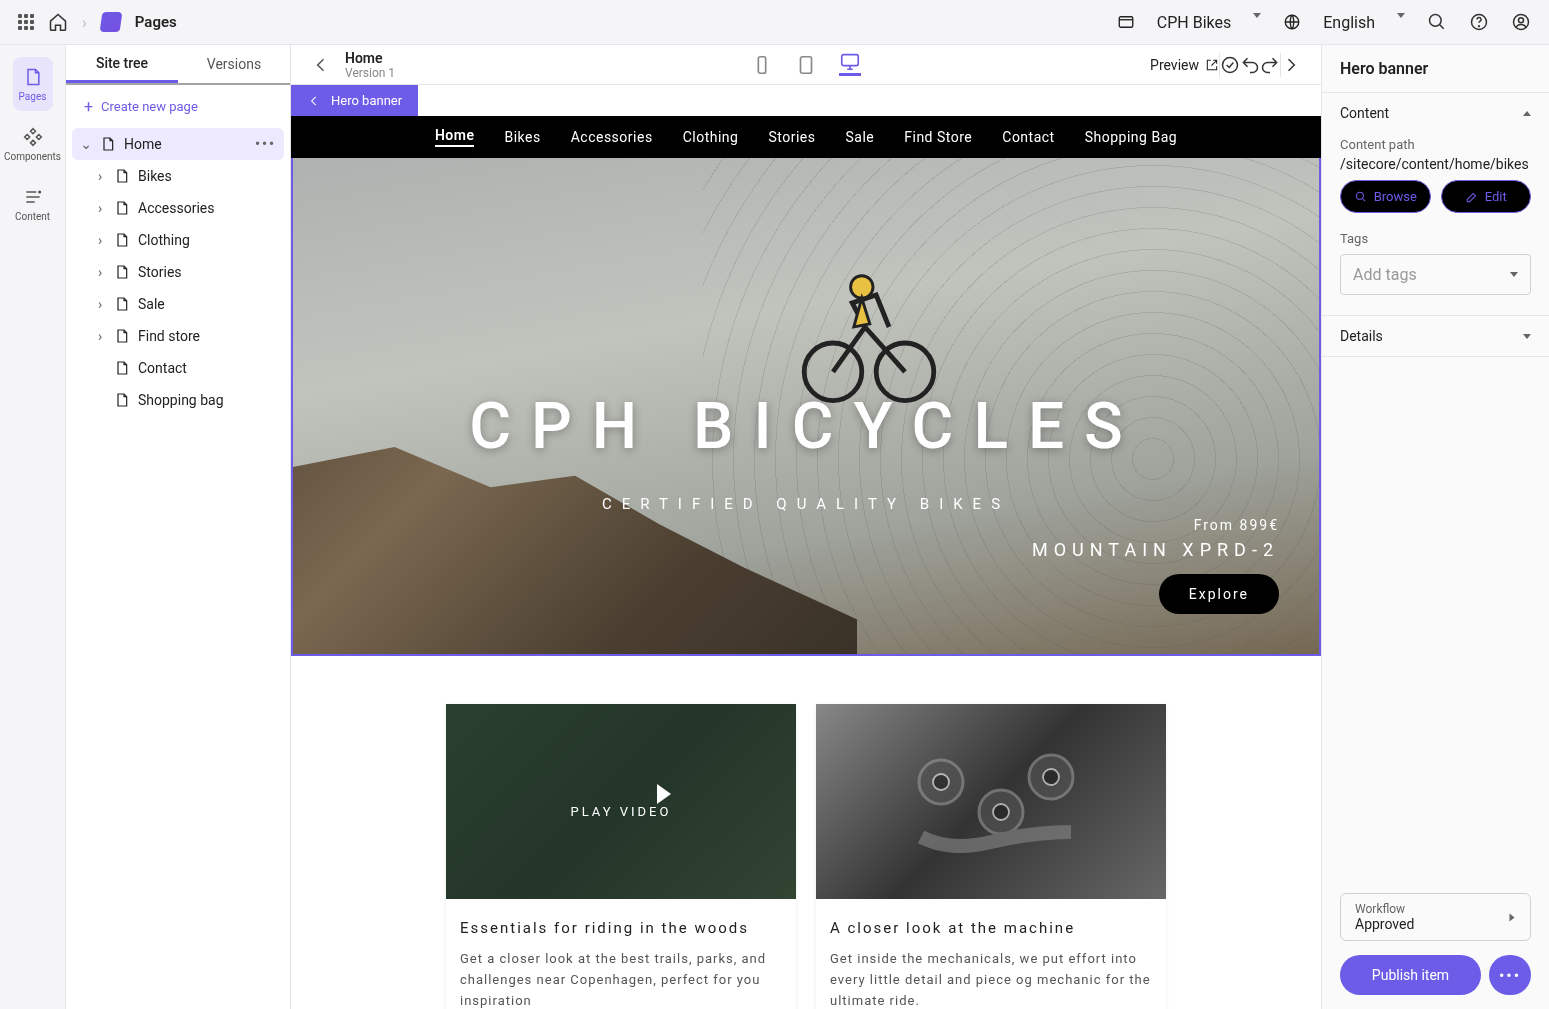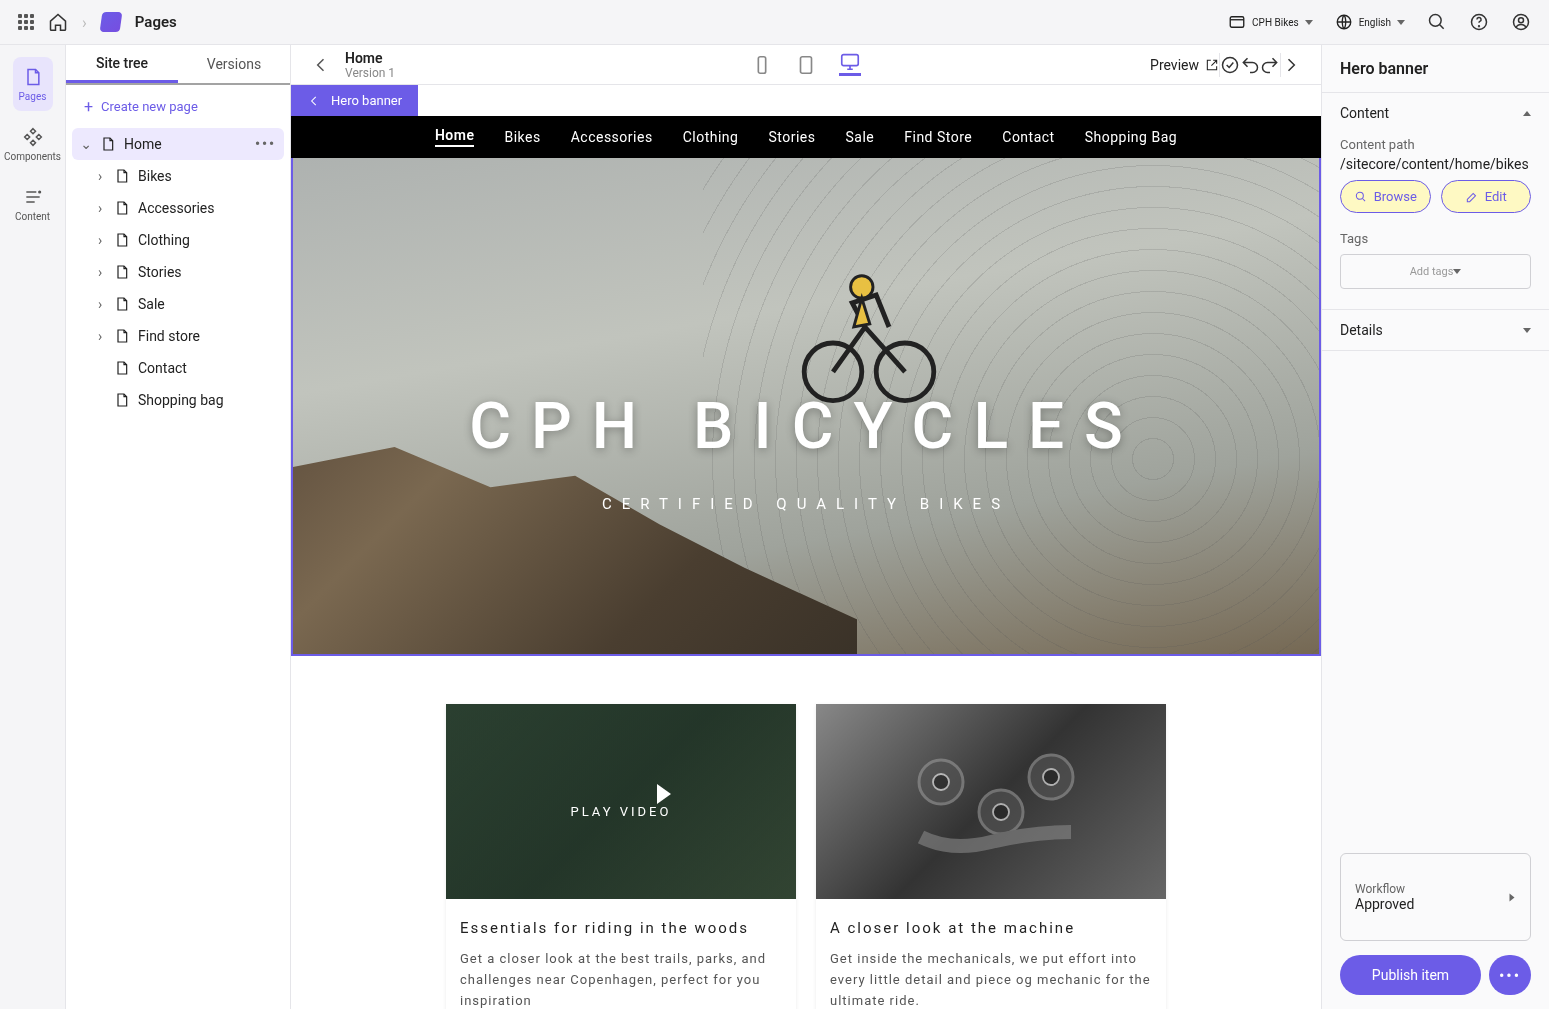--- a/index.html
+++ b/index.html
@@ -11,7 +11,7 @@
 .logo-s{width:20px;height:20px;background:linear-gradient(135deg,#6c5ce7,#764ee0);border-radius:4px;transform:skewX(-8deg)}
 .topbar-title{font-size:15px;font-weight:600}
 .topbar-right{margin-left:auto;display:flex;align-items:center;gap:22px}
-.dd{display:flex;align-items:center;gap:6px;font-size:10px;cursor:pointer}
+.dd{display:flex;align-items:flex-start;gap:22px;font-size:16px;cursor:pointer}
 .chev-d{width:0;height:0;border-left:4px solid transparent;border-right:4px solid transparent;border-top:5px solid #666}
 .icn{width:20px;height:20px;display:flex;align-items:center;justify-content:center;color:#333}
 svg{stroke:currentColor;fill:none;stroke-width:1.8}

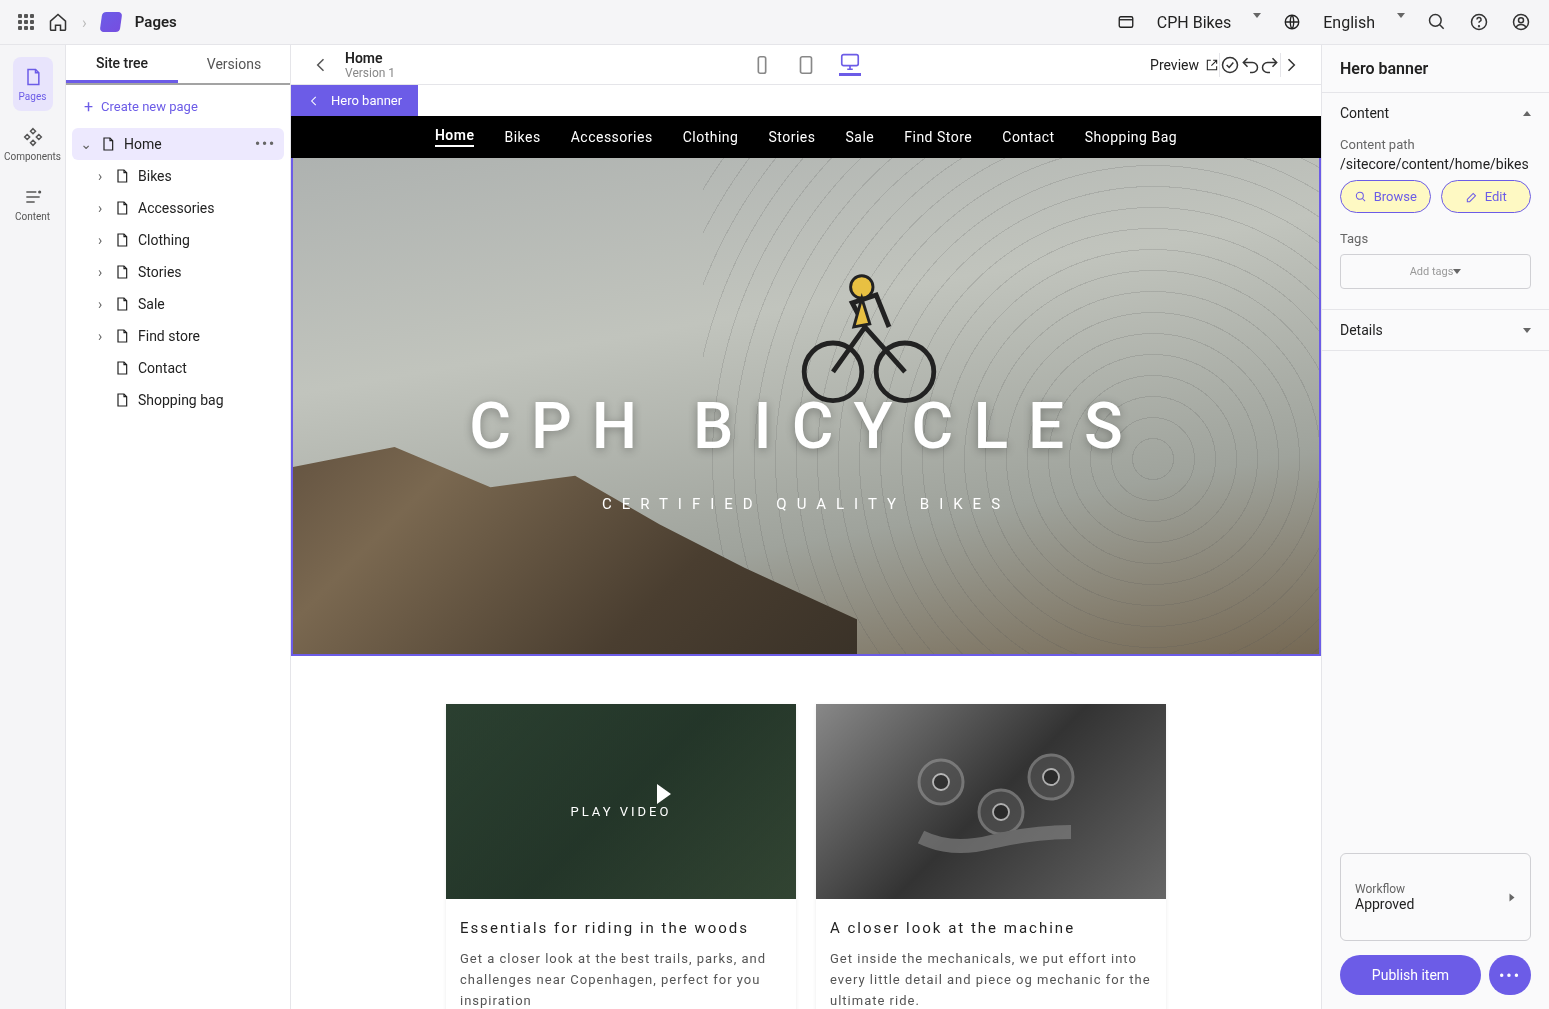--- a/index.html
+++ b/index.html
@@ -88,7 +88,7 @@
 .rp-label{font-size:13px;color:#666;margin-bottom:4px}
 .rp-value{font-size:14px;margin-bottom:8px;word-break:break-all}
 .rp-btns{display:flex;gap:10px}
-.rp-btn{flex:1;border:1px solid #6c5ce7;color:#6c5ce7;background:#fef9c3;border-radius:22px;padding:8px 0;font-size:13px;display:flex;align-items:center;justify-content:center;gap:6px;cursor:pointer}
+.rp-btn{flex:1;border:1px solid #6c5ce7;color:#6c5ce7;background:#000000;border-radius:22px;padding:8px 0;font-size:13px;display:flex;align-items:center;justify-content:center;gap:6px;cursor:pointer}
 .tags-input{border:1px solid #d0d0d4;border-radius:4px;padding:10px 4px;font-size:11px;color:#999;display:flex;align-items:center;justify-content:center;cursor:text;margin-top:8px}
 .rp-bottom{margin-top:auto;padding:14px 18px}
 .workflow-box{border:1px solid #d0d0d4;border-radius:6px;padding:28px 14px;display:flex;align-items:center;justify-content:space-between;margin-bottom:14px;cursor:pointer}

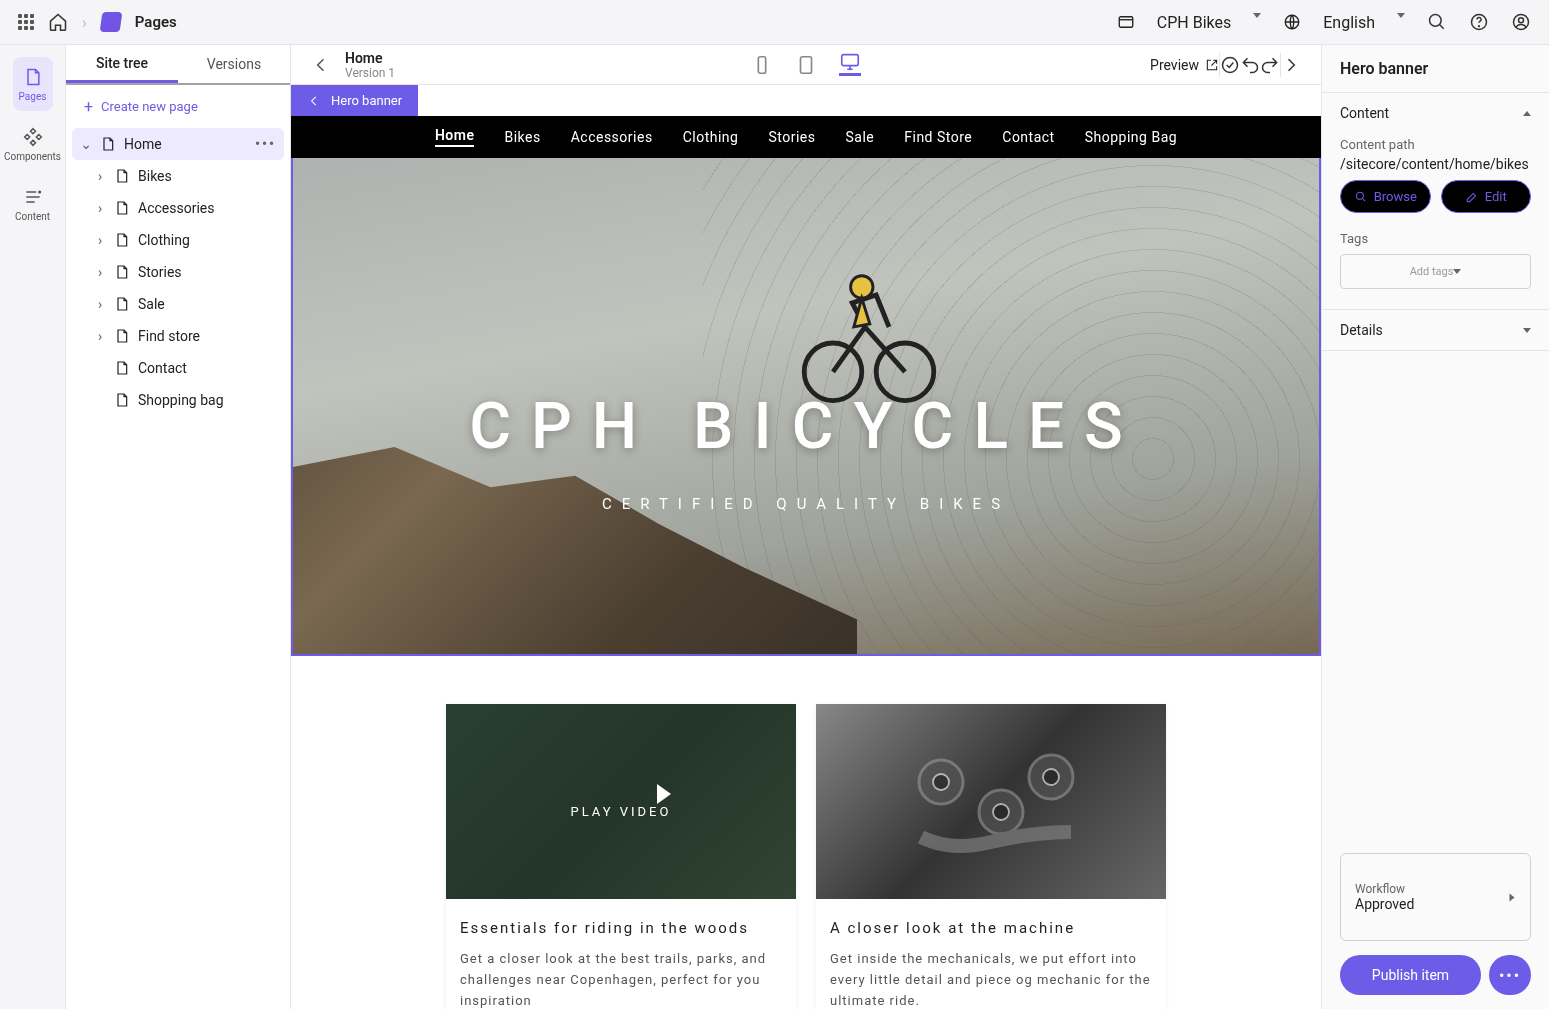--- a/index.html
+++ b/index.html
@@ -89,7 +89,7 @@
 .rp-value{font-size:14px;margin-bottom:8px;word-break:break-all}
 .rp-btns{display:flex;gap:10px}
 .rp-btn{flex:1;border:1px solid #6c5ce7;color:#6c5ce7;background:#000000;border-radius:22px;padding:8px 0;font-size:13px;display:flex;align-items:center;justify-content:center;gap:6px;cursor:pointer}
-.tags-input{border:1px solid #d0d0d4;border-radius:4px;padding:10px 4px;font-size:11px;color:#999;display:flex;align-items:center;justify-content:center;cursor:text;margin-top:8px}
+.tags-input{border:1px solid #d0d0d4;border-radius:4px;padding:10px 12px;font-size:16px;color:#999;display:flex;align-items:center;justify-content:space-between;cursor:text;margin-top:8px}
 .rp-bottom{margin-top:auto;padding:14px 18px}
 .workflow-box{border:1px solid #d0d0d4;border-radius:6px;padding:28px 14px;display:flex;align-items:center;justify-content:space-between;margin-bottom:14px;cursor:pointer}
 .wf-lbl{font-size:12px;color:#666}

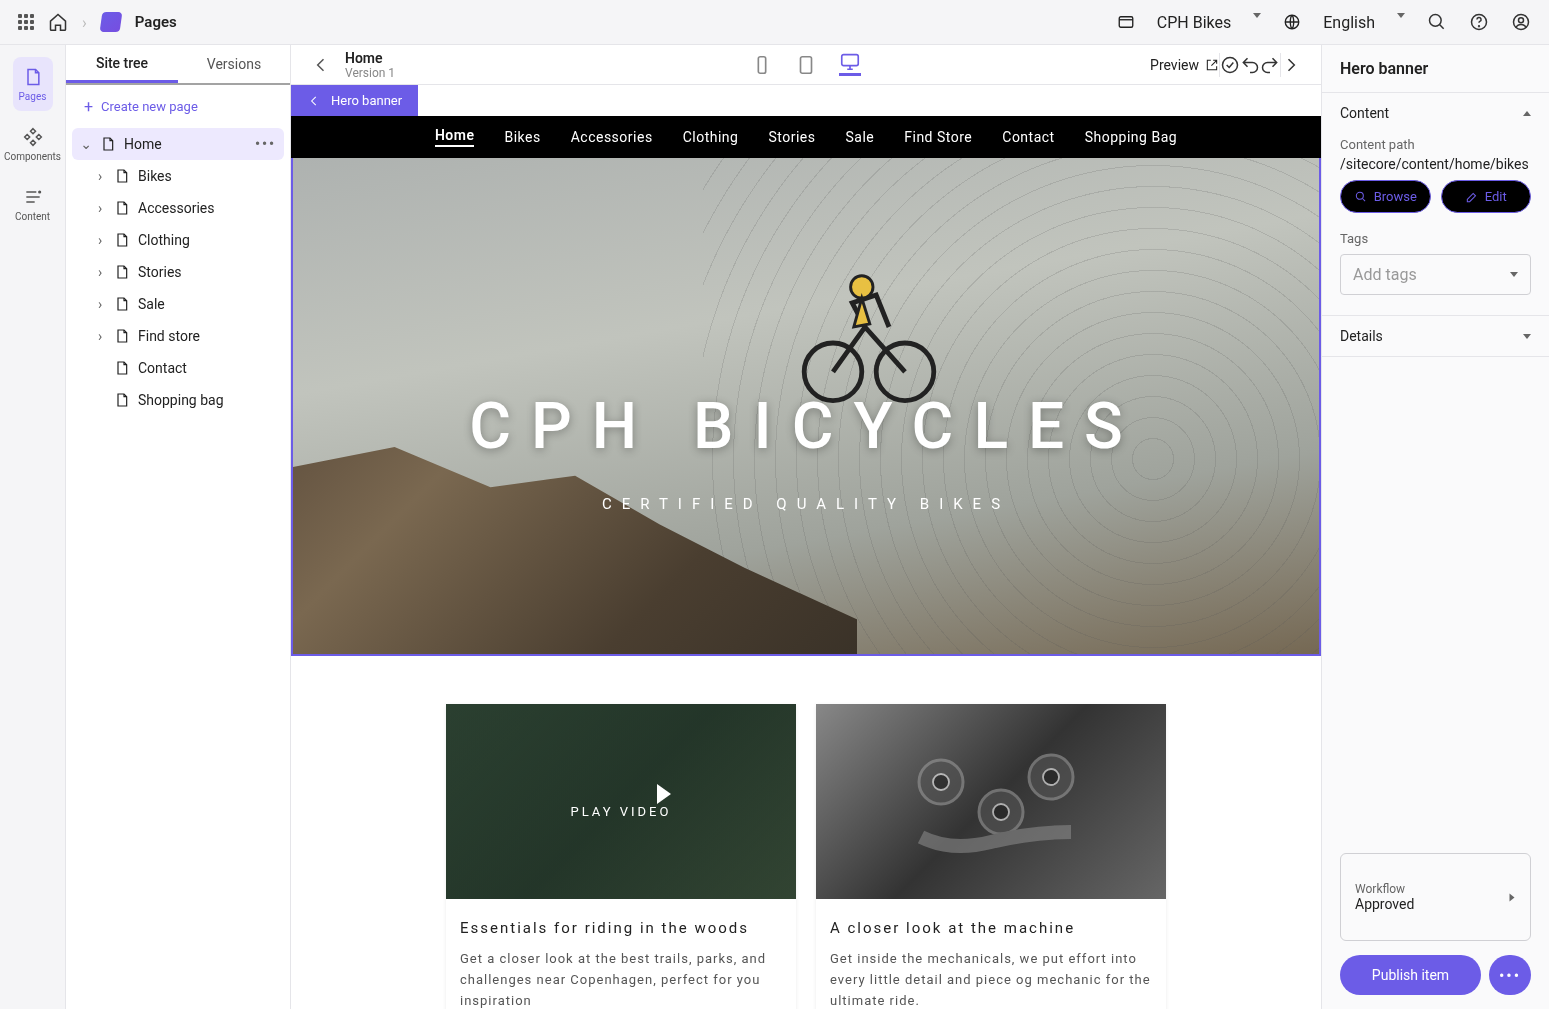--- a/index.html
+++ b/index.html
@@ -370,6 +370,11 @@
         </div>
         <div class="hero-title">CPH BICYCLES</div>
         <div class="hero-sub">CERTIFIED QUALITY BIKES</div>
+        <div class="hero-product">
+          <div class="hero-price">From 899€</div>
+          <div class="hero-prod">MOUNTAIN XPRD-2</div>
+          <button class="hero-btn">Explore</button>
+        </div>
       </div>
 
       <div class="cards">

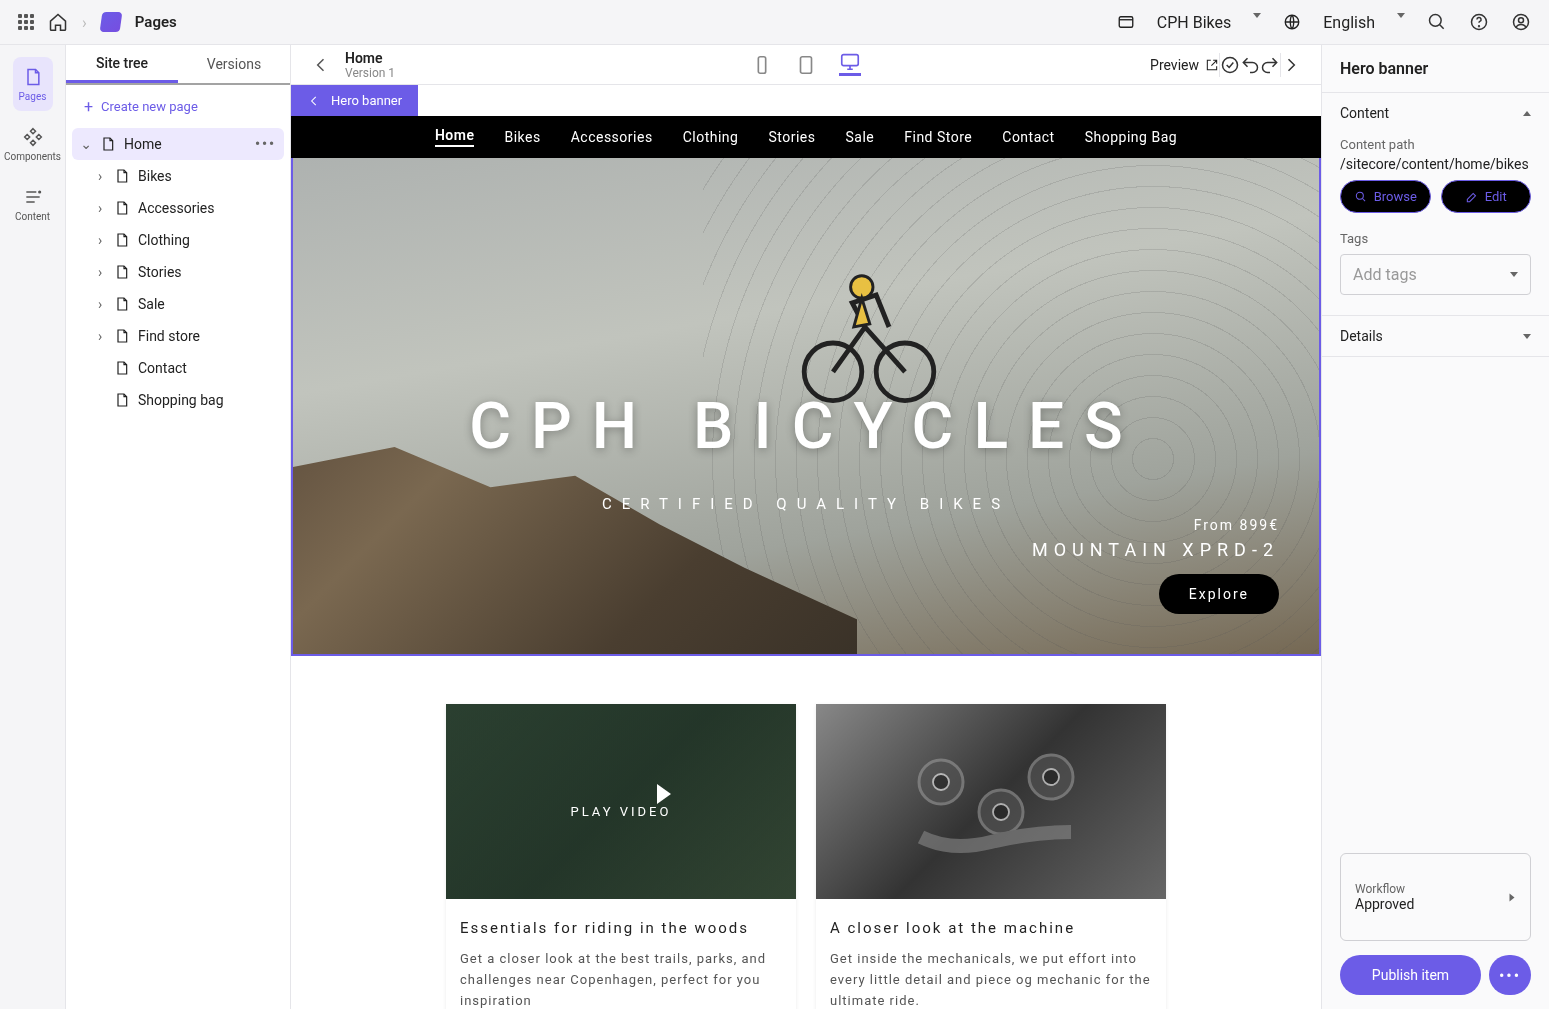--- a/index.html
+++ b/index.html
@@ -91,7 +91,7 @@
 .rp-btn{flex:1;border:1px solid #6c5ce7;color:#6c5ce7;background:#000000;border-radius:22px;padding:8px 0;font-size:13px;display:flex;align-items:center;justify-content:center;gap:6px;cursor:pointer}
 .tags-input{border:1px solid #d0d0d4;border-radius:4px;padding:10px 12px;font-size:16px;color:#999;display:flex;align-items:center;justify-content:space-between;cursor:text;margin-top:8px}
 .rp-bottom{margin-top:auto;padding:14px 18px}
-.workflow-box{border:1px solid #d0d0d4;border-radius:6px;padding:28px 14px;display:flex;align-items:center;justify-content:space-between;margin-bottom:14px;cursor:pointer}
+.workflow-box{border:1px solid #d0d0d4;border-radius:6px;padding:8px 14px;display:flex;align-items:center;justify-content:space-between;margin-bottom:14px;cursor:pointer}
 .wf-lbl{font-size:12px;color:#666}
 .wf-val{font-size:14px}
 .publish-row{display:flex;gap:8px}

